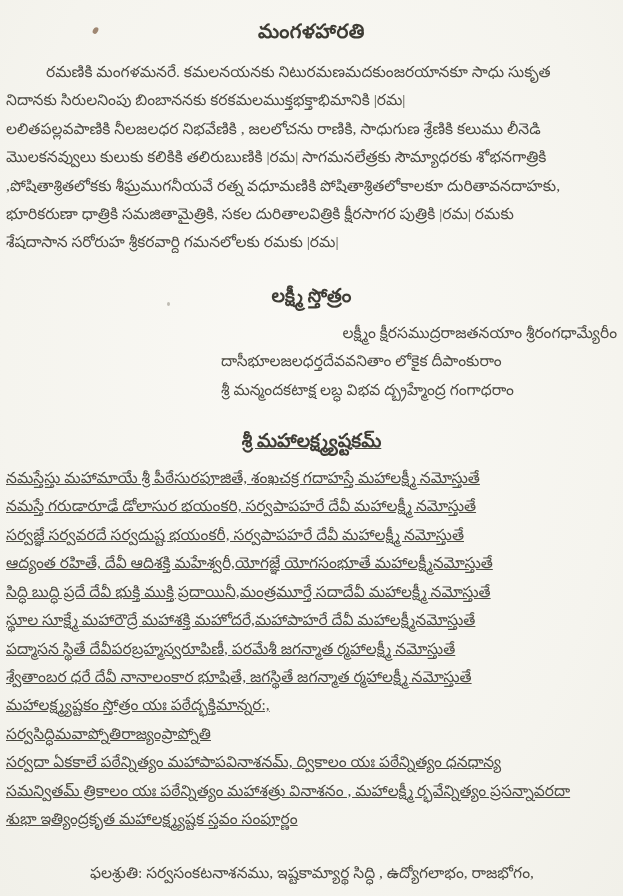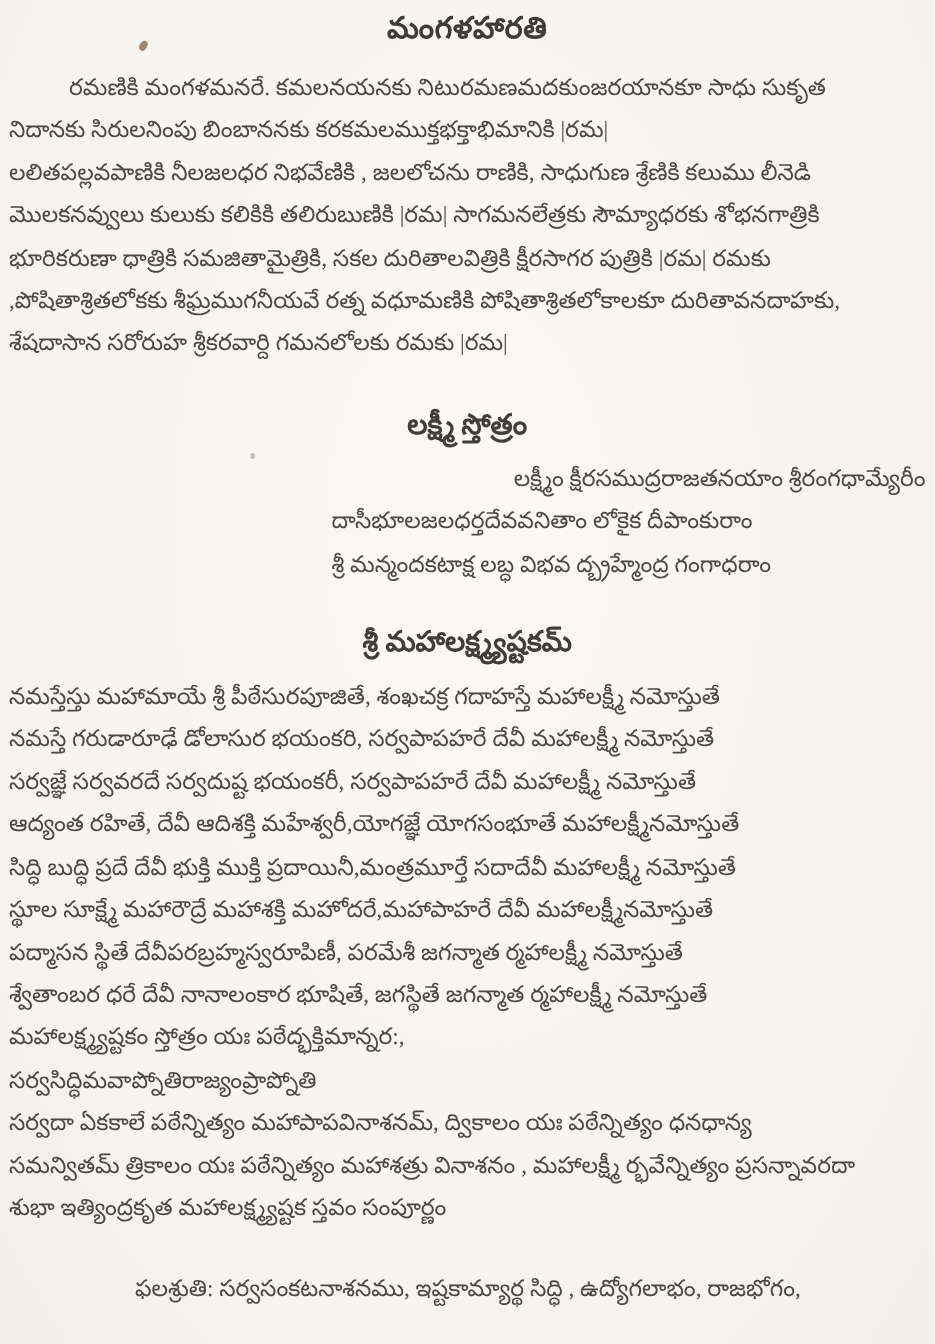--- a/index.html
+++ b/index.html
@@ -13,7 +13,7 @@
     font-family: "Liberation Serif", "DejaVu Serif", serif;
     overflow: hidden;
     box-sizing: border-box;
-    padding: 6px 6px 0 6px;
+    padding: 18px 6px 0 6px;
   }
   .doc-title {
     margin: 2px 0 10px 0;

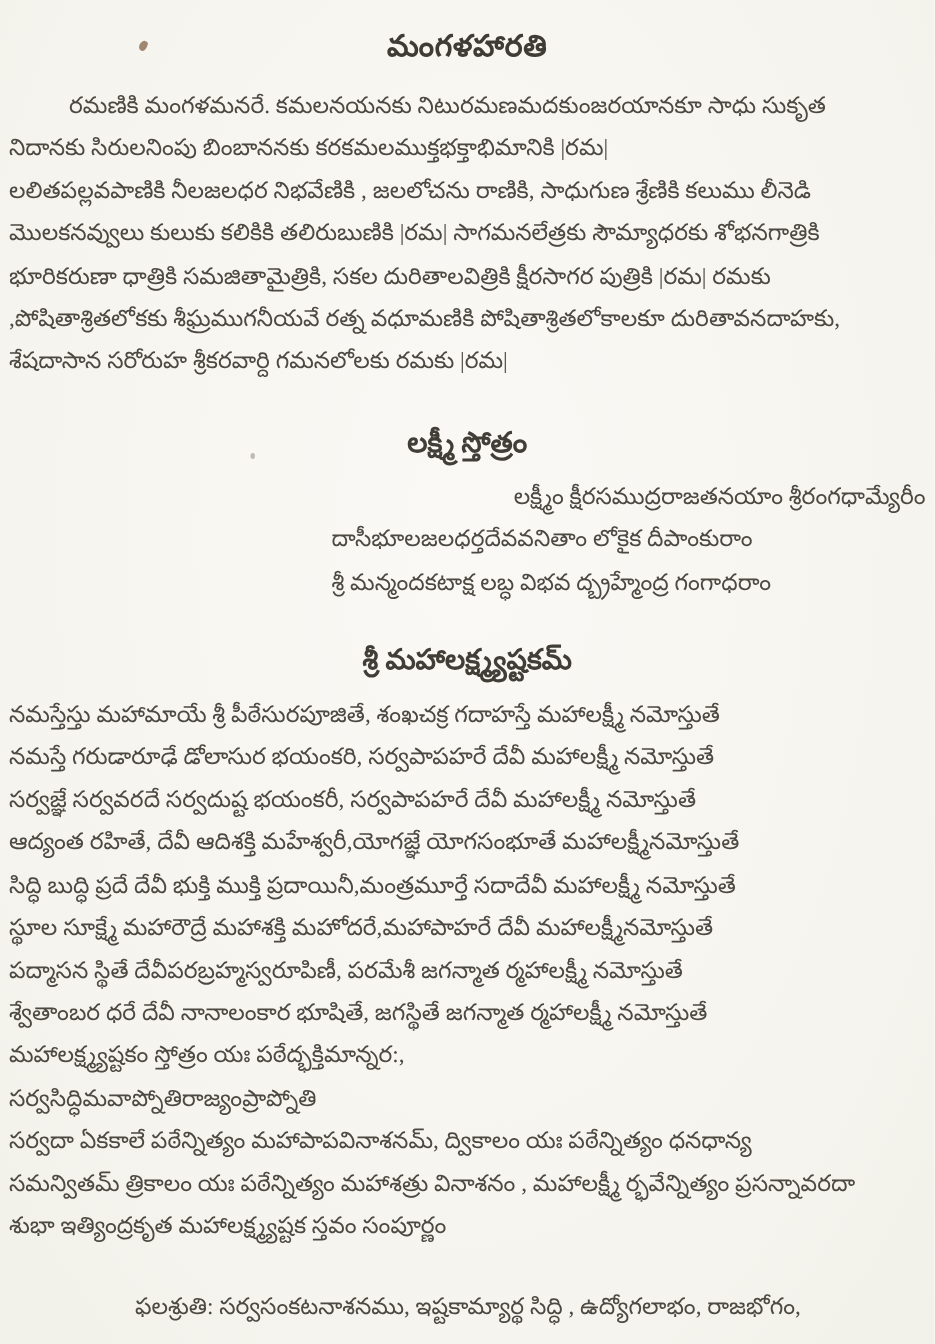--- a/index.html
+++ b/index.html
@@ -81,8 +81,8 @@
     <div class="tline">నిదానకు సిరులనింపు బింబాననకు కరకమలముక్తభక్తాభిమానికి |రమ|</div>
     <div class="tline">లలితపల్లవపాణికి నీలజలధర నిభవేణికి , జలలోచను రాణికి, సాధుగుణ శ్రేణికి కలుము లీనెడి</div>
     <div class="tline">మొలకనవ్వులు కులుకు కలికికి తలిరుబుణికి |రమ| సాగమనలేత్రకు సౌమ్యాధరకు శోభనగాత్రికి</div>
+    <div class="tline">,పోషితాశ్రితలోకకు శీఘ్రముగనీయవే రత్న వధూమణికి పోషితాశ్రితలోకాలకూ దురితావనదాహకు,</div>
     <div class="tline">భూరికరుణా ధాత్రికి సమజితామైత్రికి, సకల దురితాలవిత్రికి క్షీరసాగర పుత్రికి  |రమ| రమకు</div>
-    <div class="tline">,పోషితాశ్రితలోకకు శీఘ్రముగనీయవే రత్న వధూమణికి పోషితాశ్రితలోకాలకూ దురితావనదాహకు,</div>
     <div class="tline">శేషదాసాన సరోరుహ శ్రీకరవార్ది గమనలోలకు రమకు  |రమ|</div>
   </div>
 

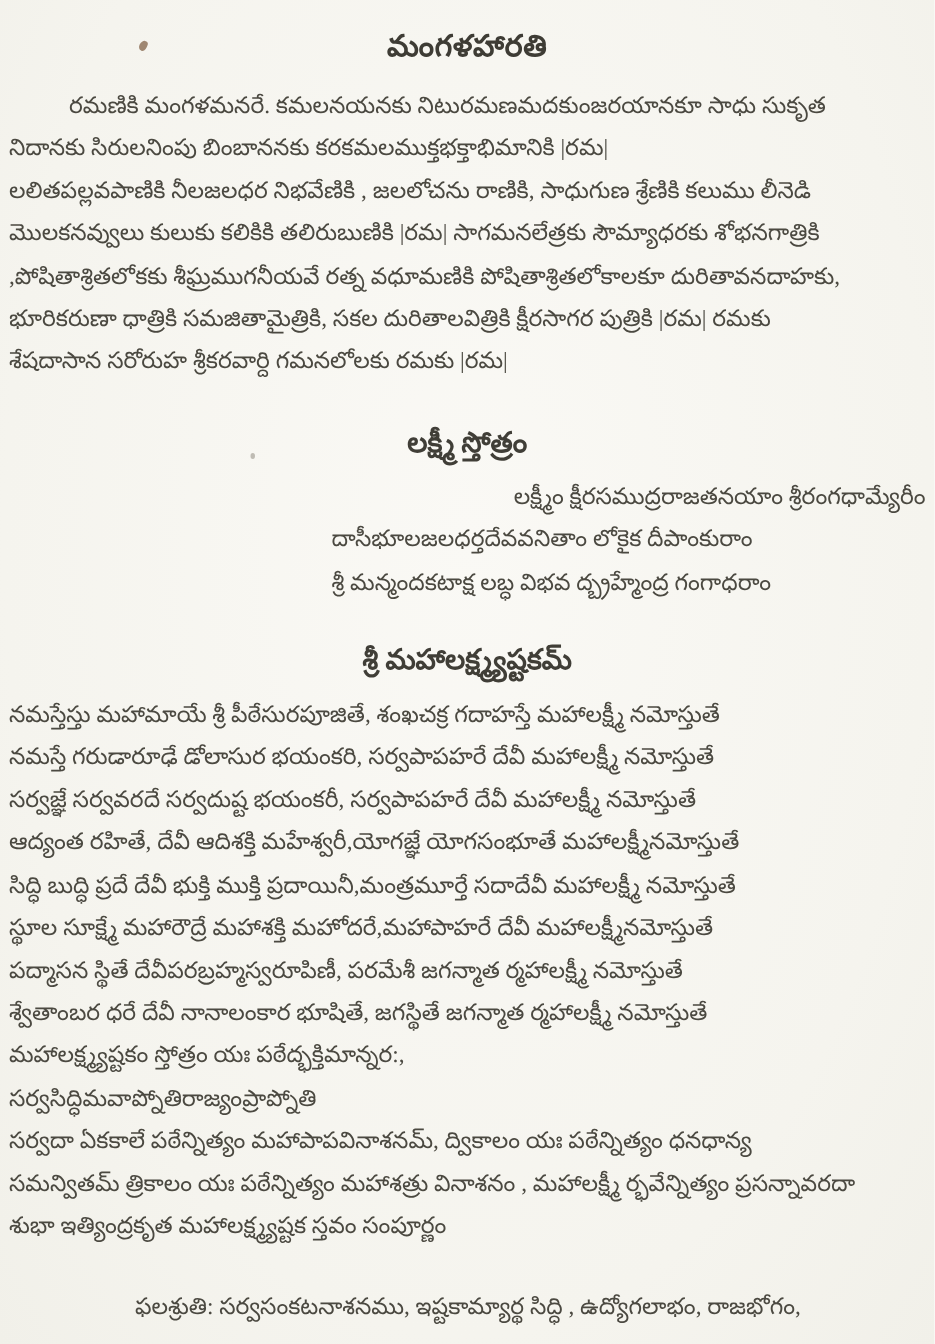--- a/index.html
+++ b/index.html
@@ -48,7 +48,7 @@
     position: relative;
     text-align: right;
   }
-  .ashtakam-block { margin-bottom: 2px; }
+  .ashtakam-block { margin-bottom: 2px; text-decoration: underline; }
   .para-phala { margin-top: 26px; }
   .para-phala .tline:first-child { padding-left: 84px; }
   .speck {

